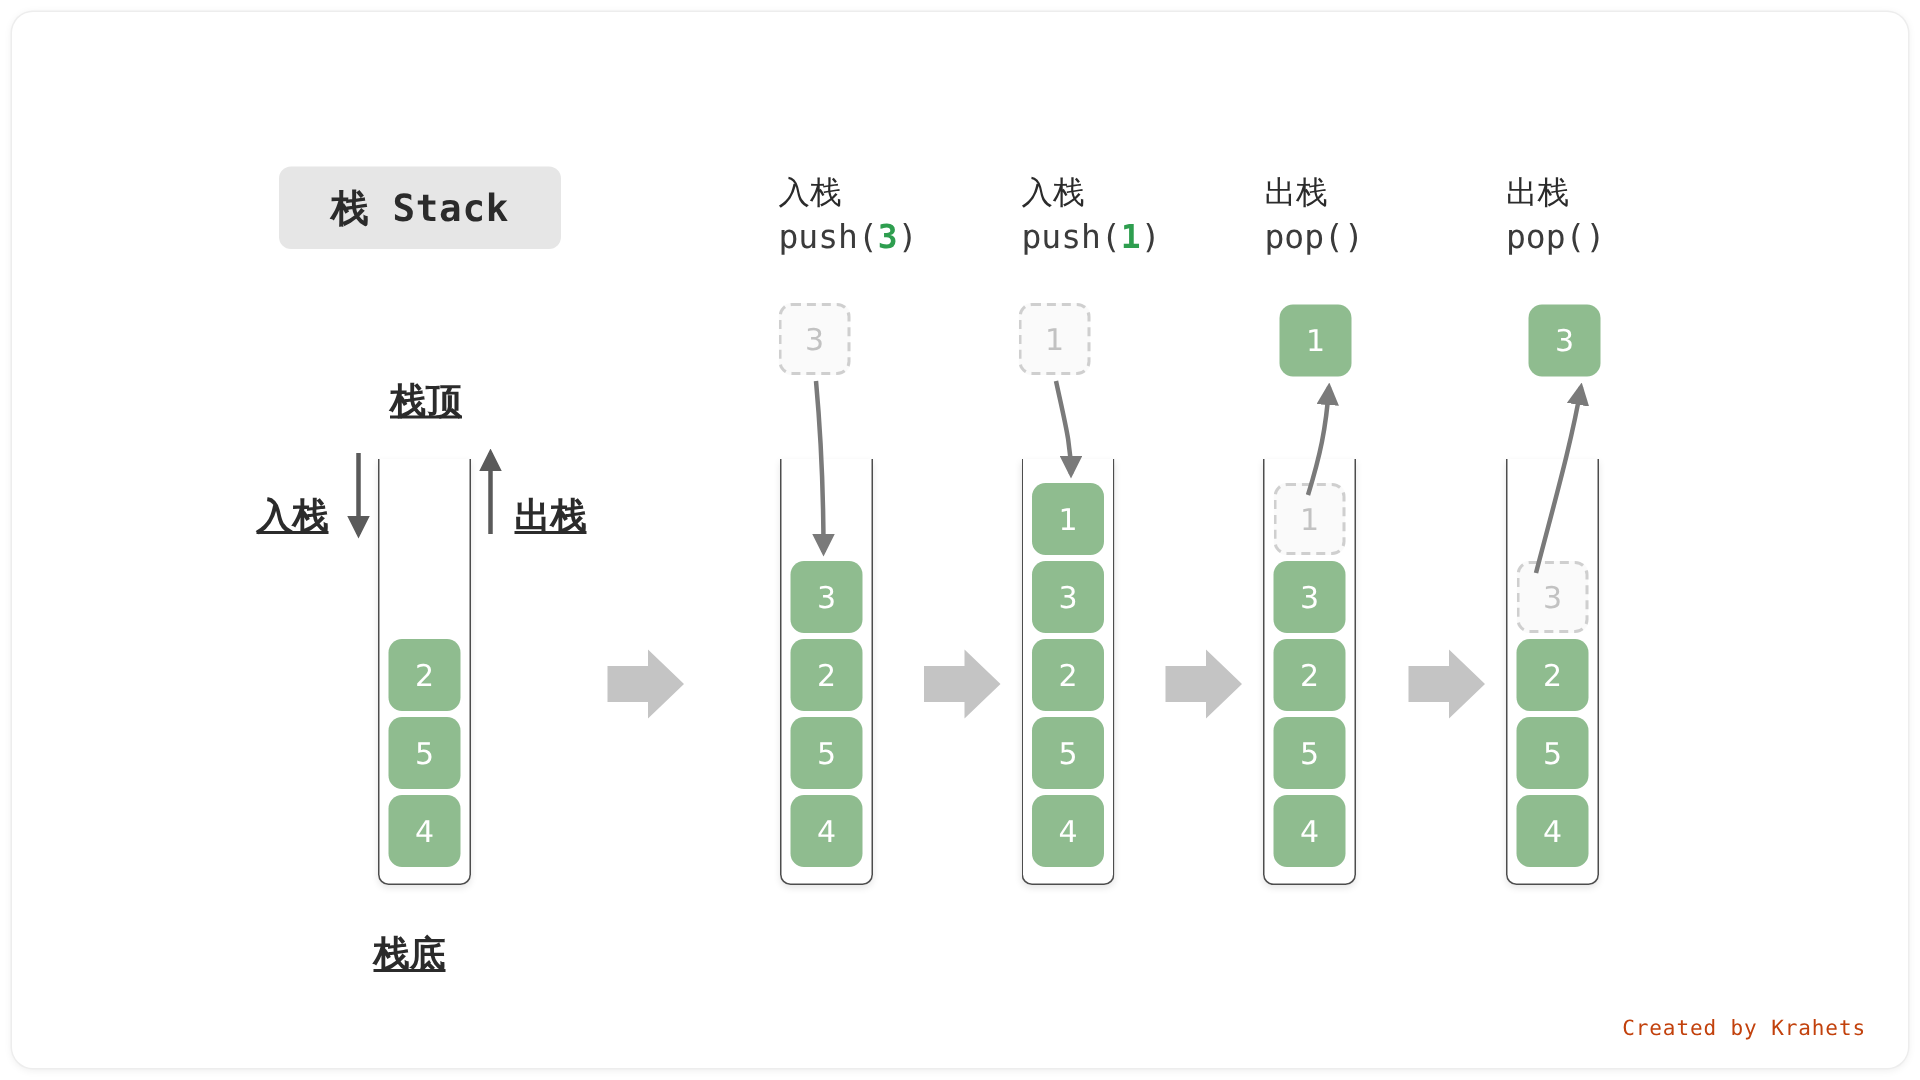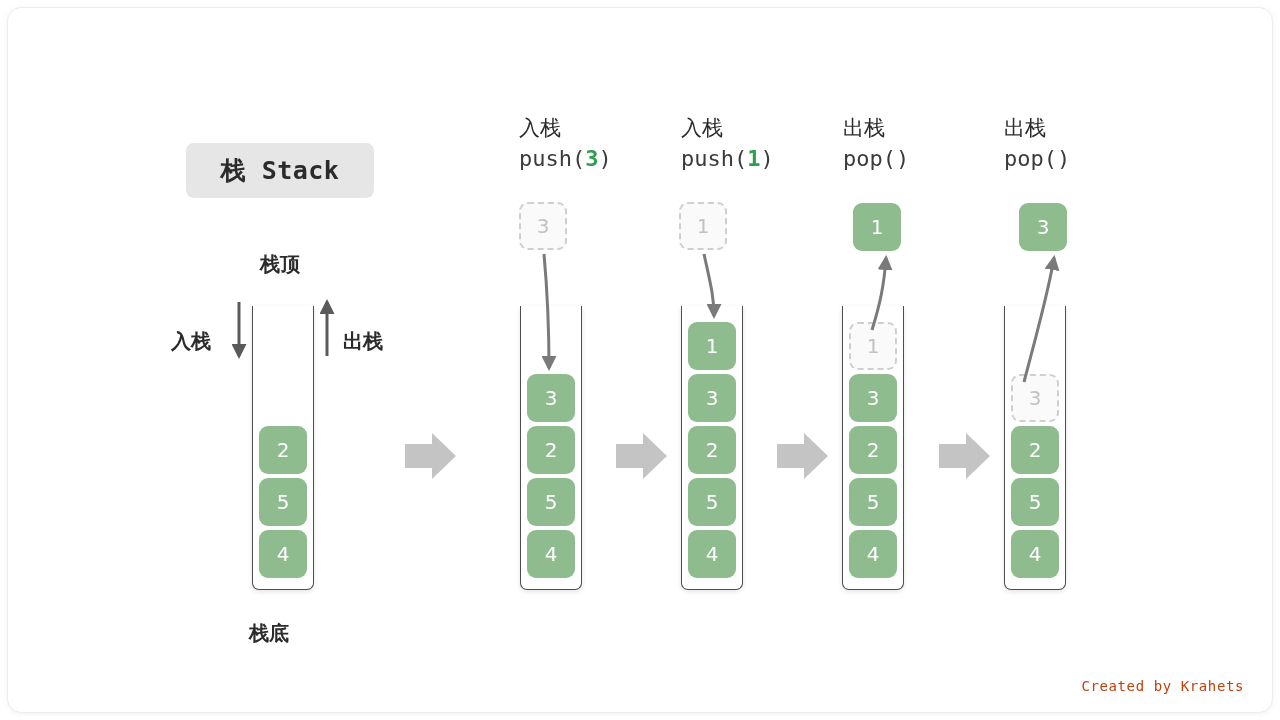--- a/index.html
+++ b/index.html
@@ -48,7 +48,6 @@
     font-weight: bold;
     color: #2b2b2b;
     letter-spacing: 0.5px;
-    margin-top: 32px;
   }
 
   

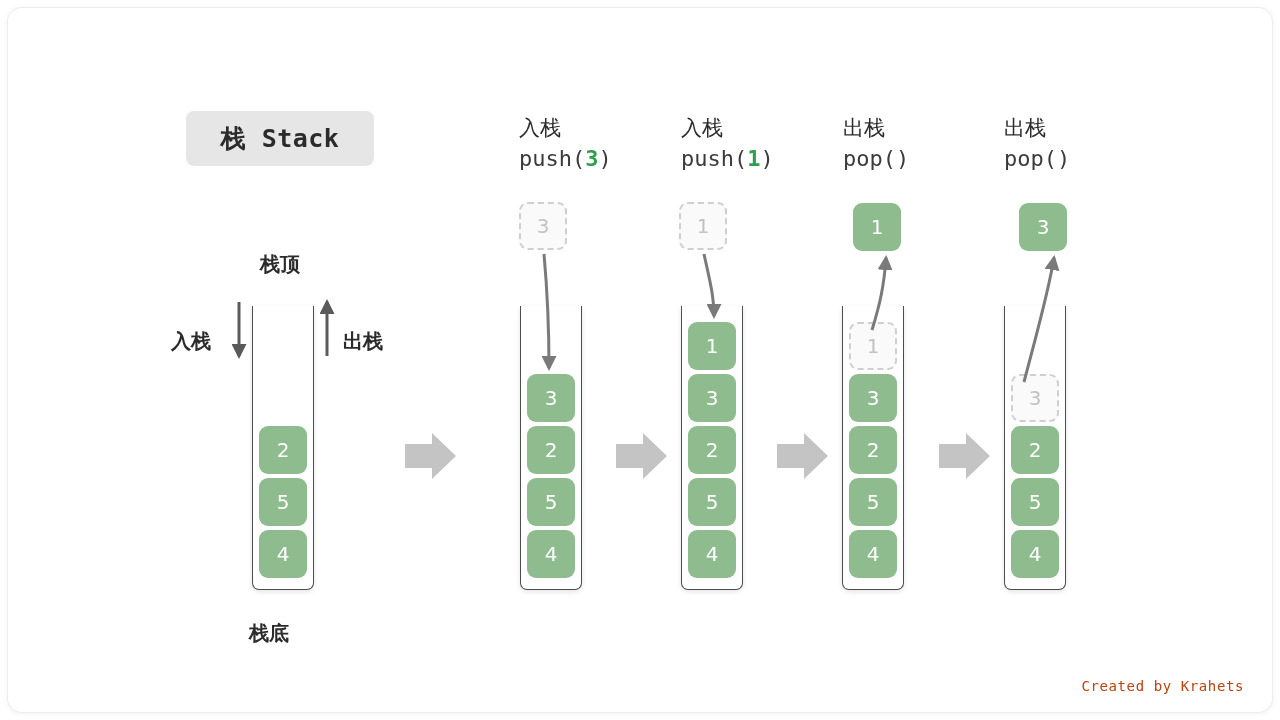--- a/index.html
+++ b/index.html
@@ -54,10 +54,11 @@
   .cjk-label {
     position: absolute;
     font-family: "DejaVu Sans", "Liberation Sans", sans-serif;
-    font-size: 20px;
+    font-size: 24px;
     font-weight: bold;
     color: #2b2b2b;
     white-space: nowrap;
+    text-decoration: underline;
   }
   .col-head {
     position: absolute;

